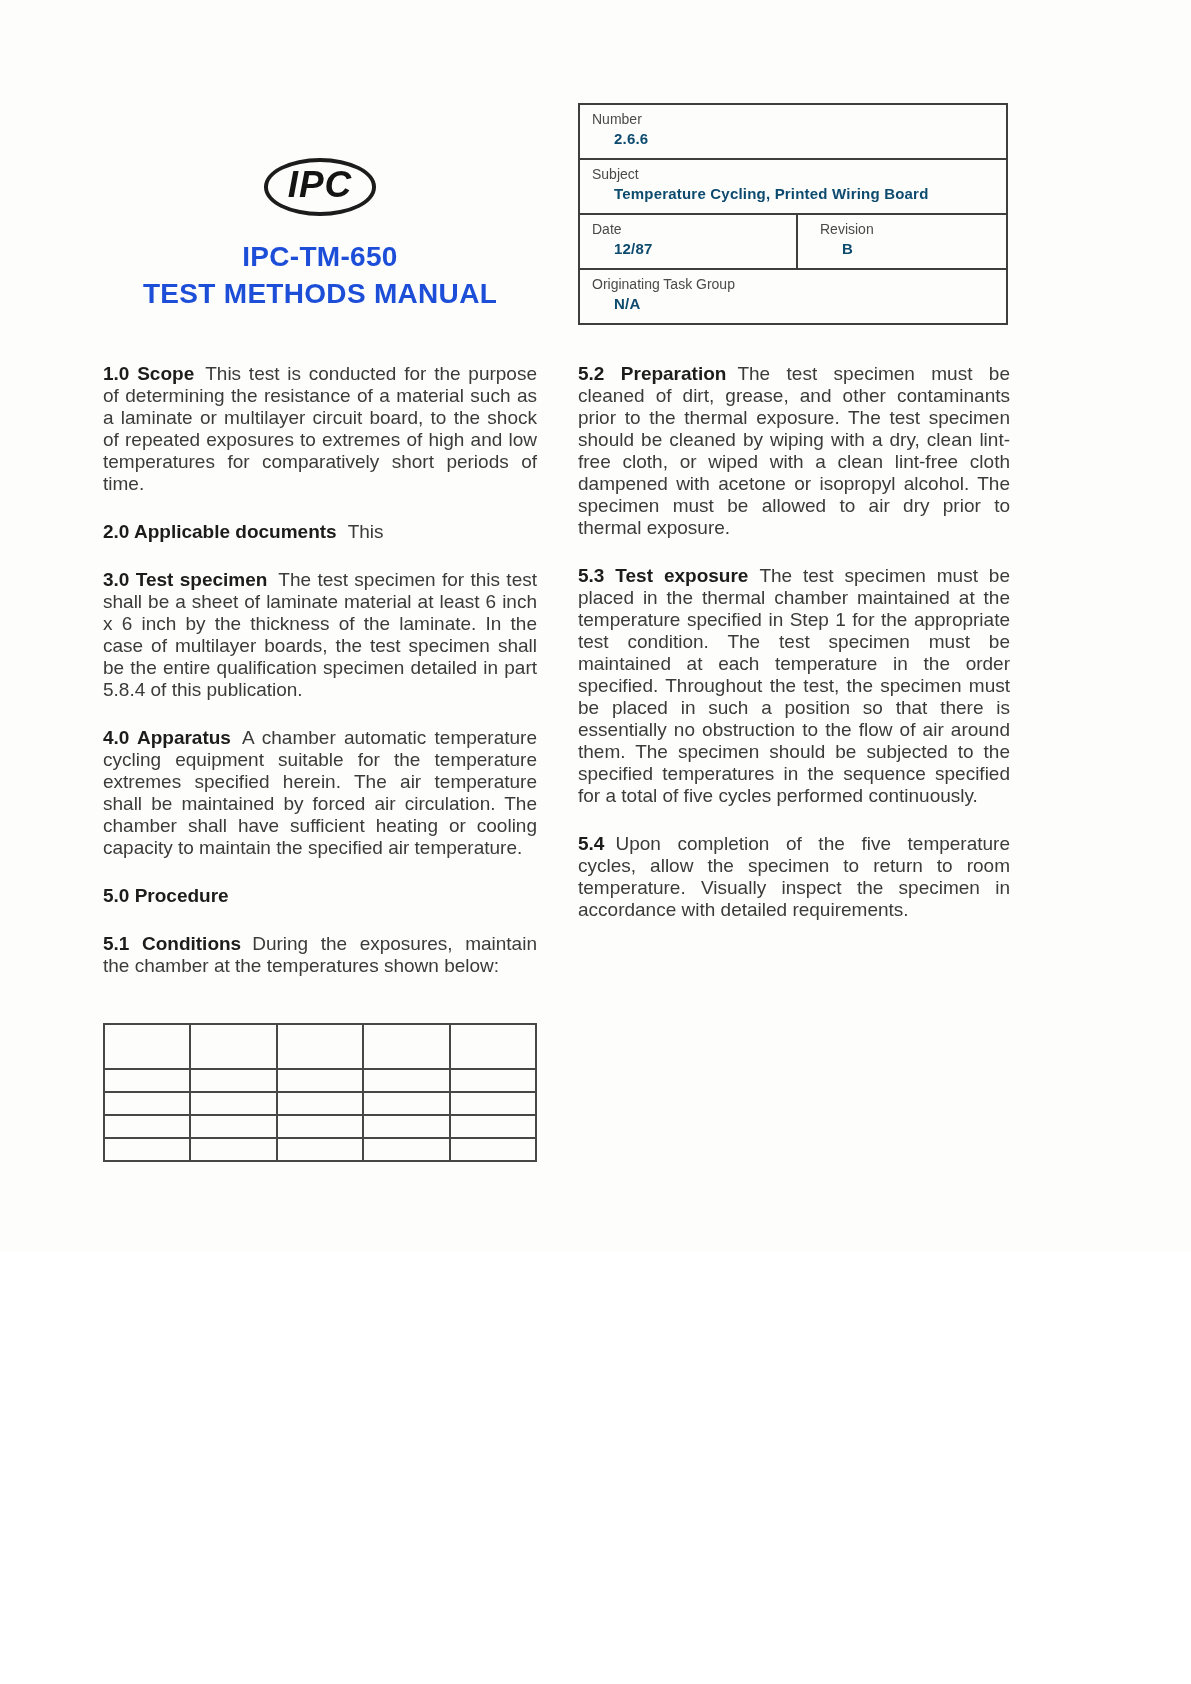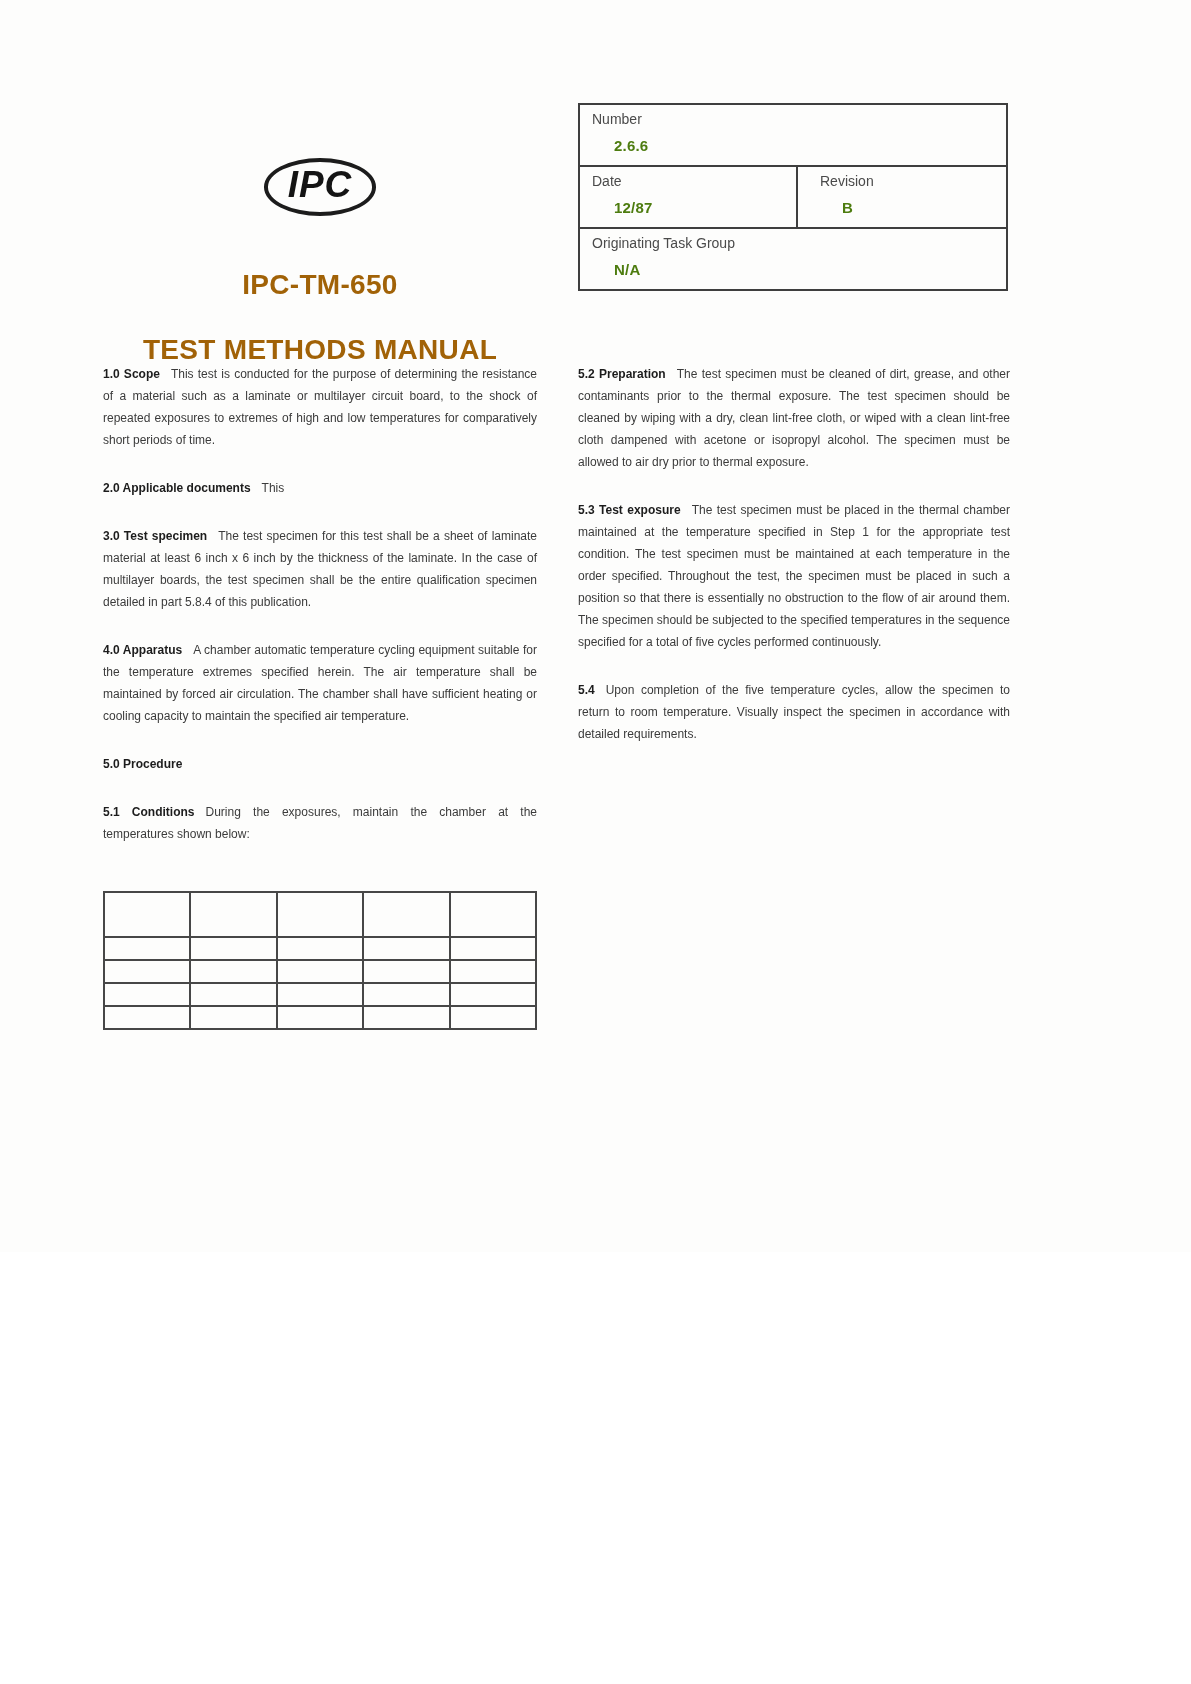--- a/index.html
+++ b/index.html
@@ -23,7 +23,7 @@
   .hb-row { border-bottom:2px solid #3e3e3e; padding:6px 12px 11px 12px; }
   .hb-row-last { border-bottom:none; }
   .hb-label { font-size:14px; color:#4a4a4a; }
-  .hb-value { font-size:15px; font-weight:bold; color:#4d7c0f; margin:10px 0 0 22px; letter-spacing:0.2px; }
+  .hb-value { font-size:15px; font-weight:bold; color:#0c4a6e; margin:3px 0 0 22px; letter-spacing:0.2px; }
   .hb-split { display:flex; padding:0;gap:10px; }
   .hb-cell { padding:6px 12px 11px 12px; }
   .hb-cell-date { flex:0 0 218px; border-right:2px solid #3e3e3e; }

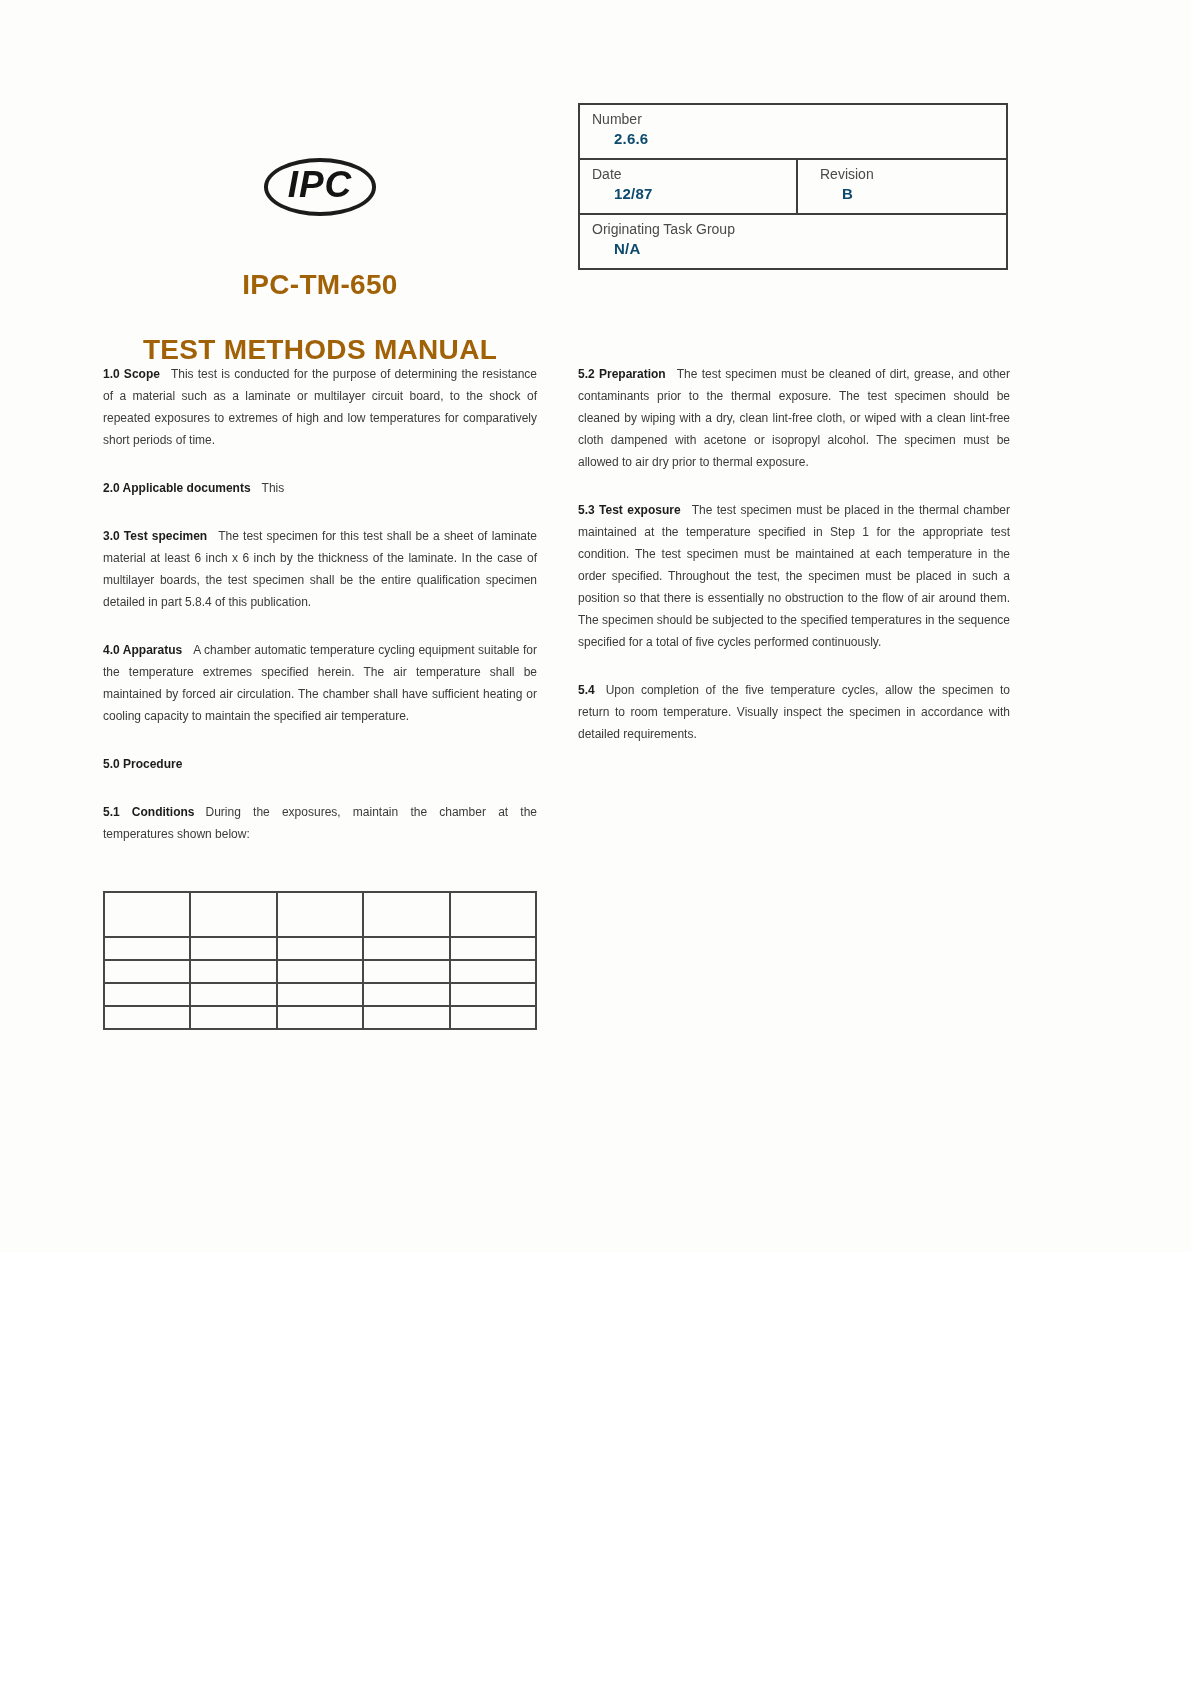--- a/index.html
+++ b/index.html
@@ -86,6 +86,10 @@
       <div class="hb-label">Number</div>
       <div class="hb-value">2.6.6</div>
     </div>
+    <div class="hb-row">
+      <div class="hb-label">Subject</div>
+      <div class="hb-value">Temperature Cycling, Printed Wiring Board</div>
+    </div>
     <div class="hb-row hb-split">
       <div class="hb-cell hb-cell-date">
         <div class="hb-label">Date</div>

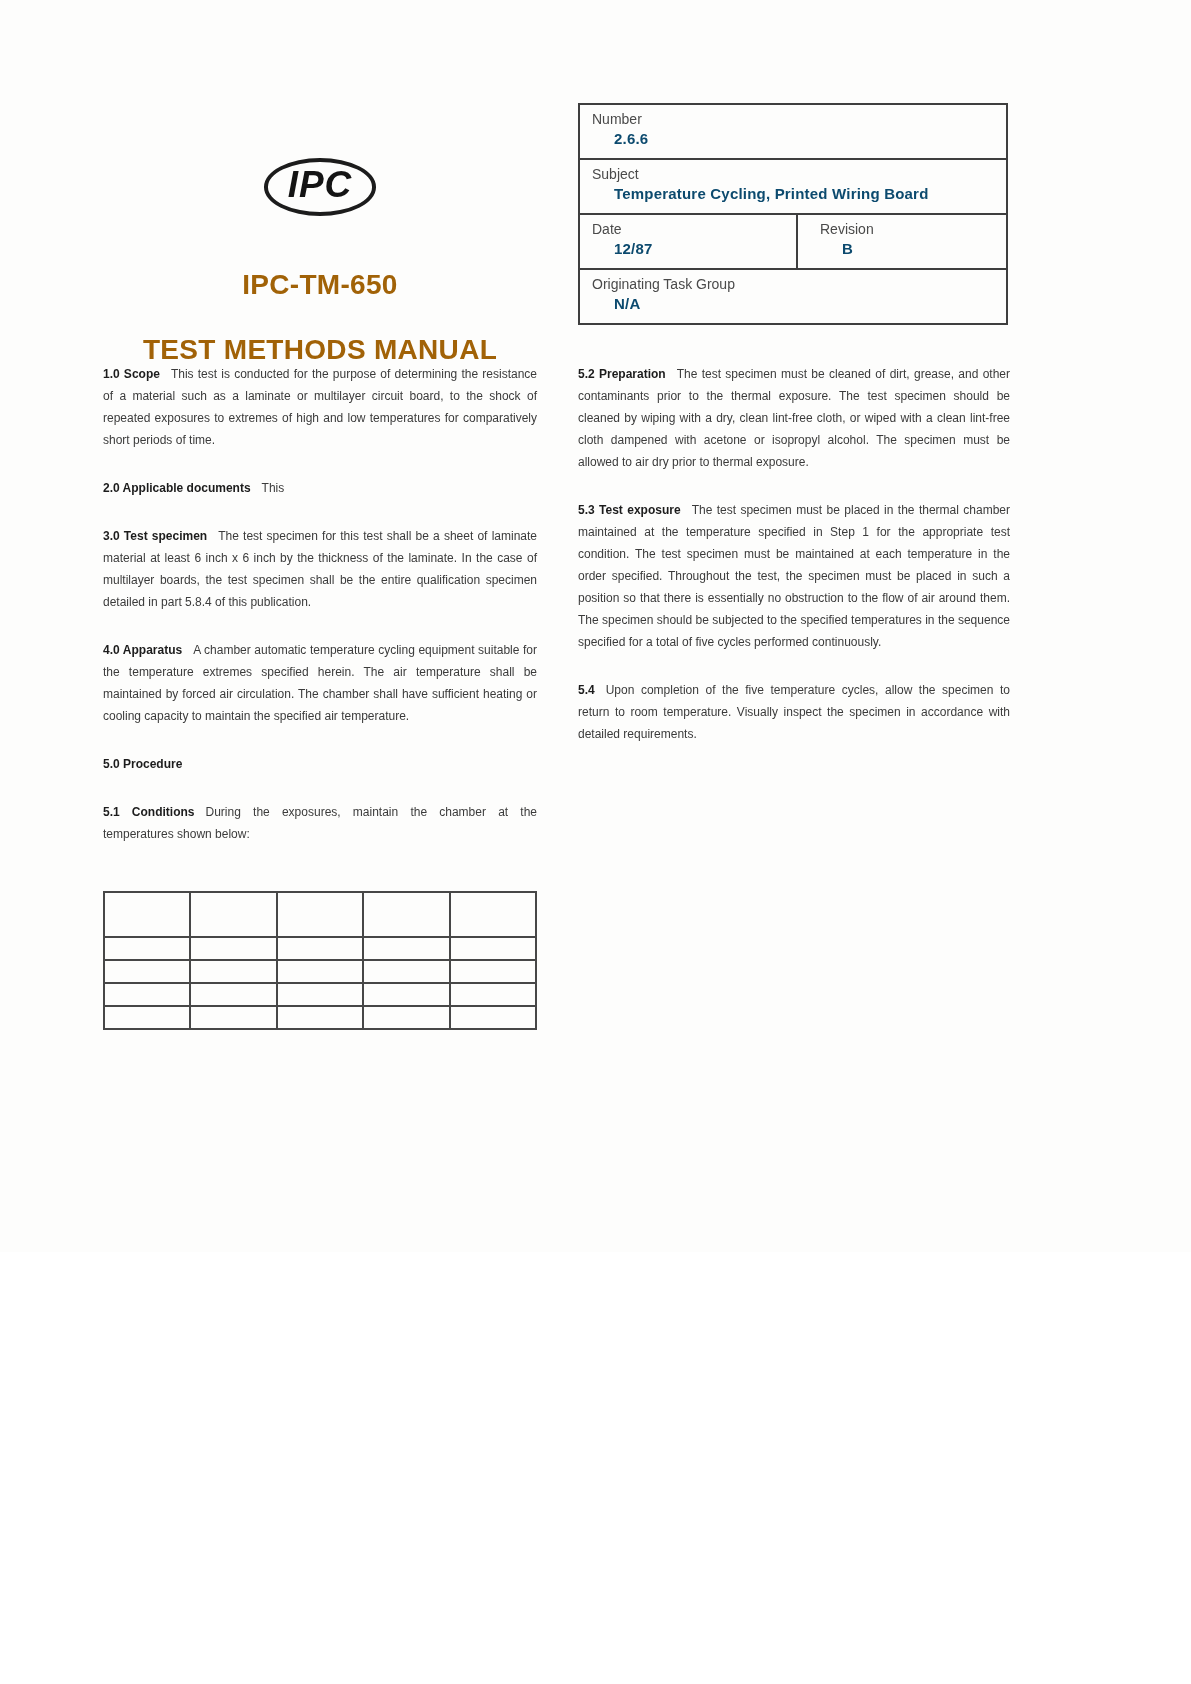--- a/index.html
+++ b/index.html
@@ -44,7 +44,7 @@
     color:#141414;
     margin-bottom:22px;
   }
-  .doc-title { font-size:28px; font-weight:bold; line-height:37px; color:#a16207; letter-spacing:0.3px;margin-top:28px; }
+  .doc-title { font-size:28px; font-weight:bold; line-height:37px; color:#1d4ed8; letter-spacing:0.3px; }
 
   
   .col {

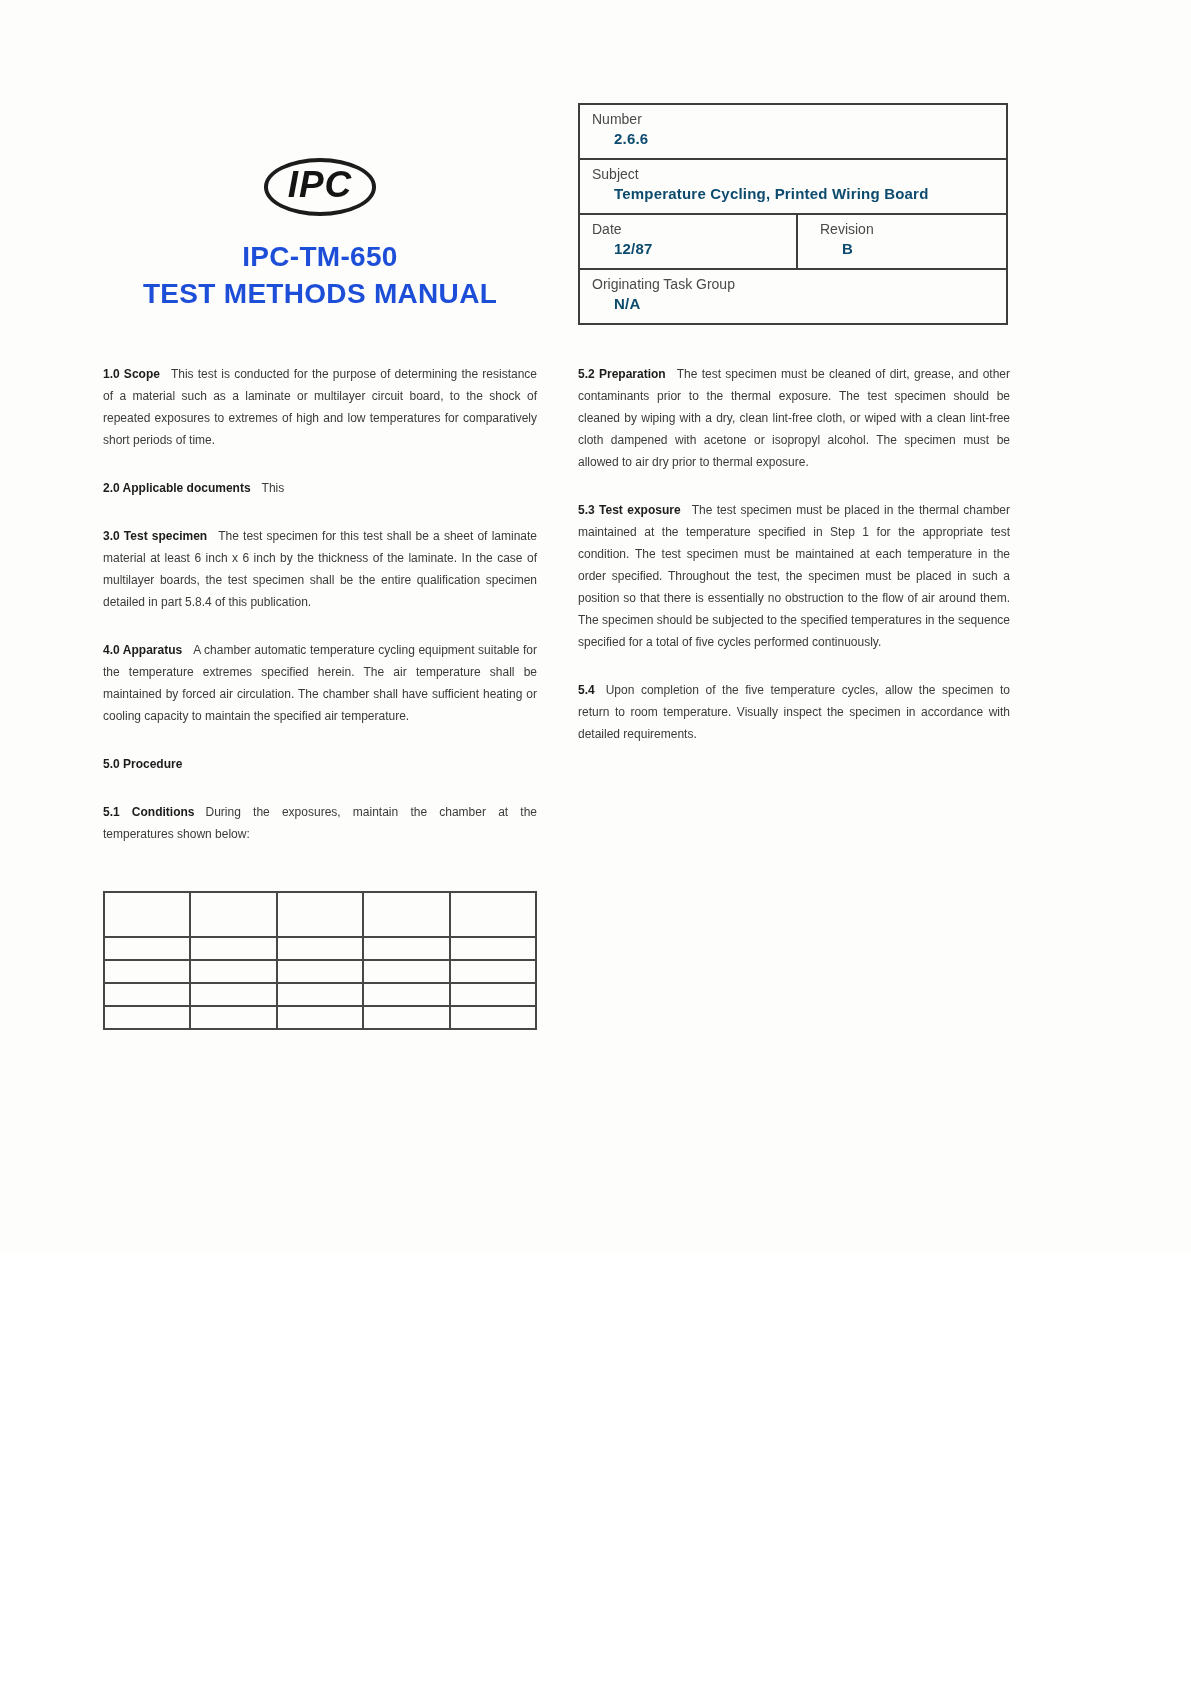--- a/index.html
+++ b/index.html
@@ -49,7 +49,7 @@
   
   .col {
     position:absolute; top:363px;
-    font-size:12px; line-height:22px;
+    font-size:19px; line-height:22px;
     text-align:justify;
   }
   .col-left  { left:103px; width:434px; }

